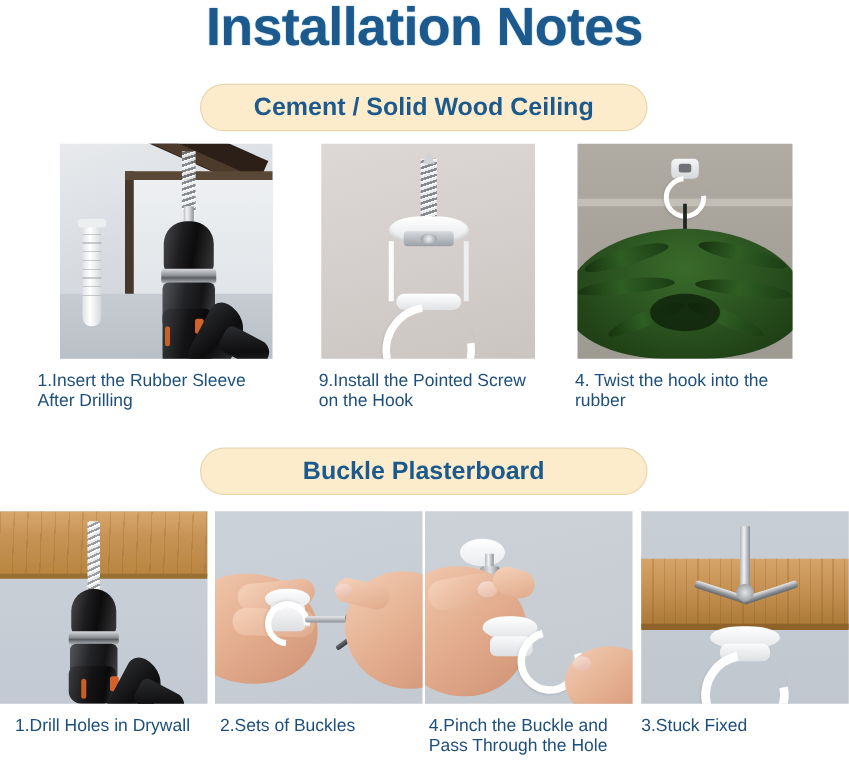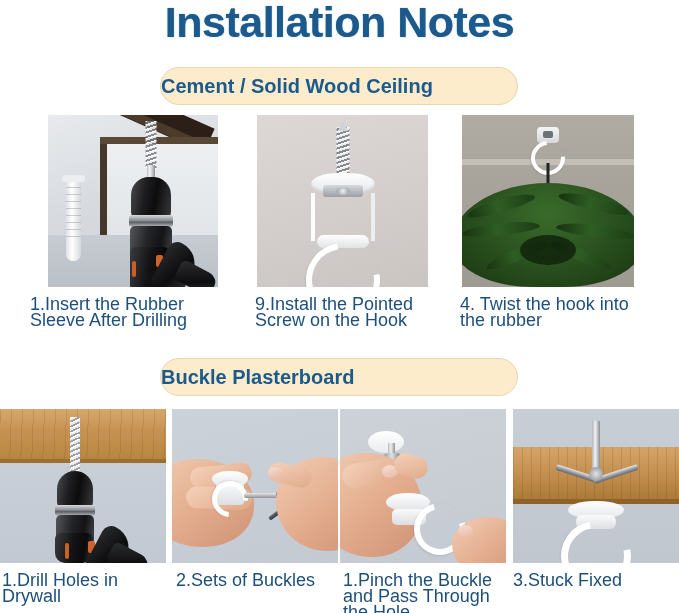--- a/index.html
+++ b/index.html
@@ -29,7 +29,7 @@
     background:#fceccb;
     border:1px solid #e9d6ae;
     border-radius:20px;
-    display:flex;align-items:center;
+    display:flex;align-items:center;justify-content:center;
     box-sizing:border-box;
   }
   .badge-label{

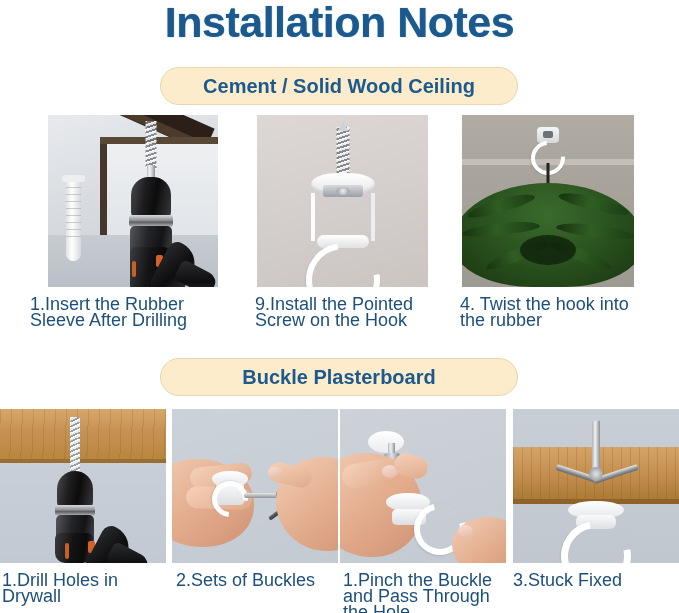--- a/index.html
+++ b/index.html
@@ -48,7 +48,7 @@
   
   .caption{
     position:absolute;
-    font-size:18px;
+    font-size:14px;
     line-height:16px;
     color:#1d4f7c;
   }

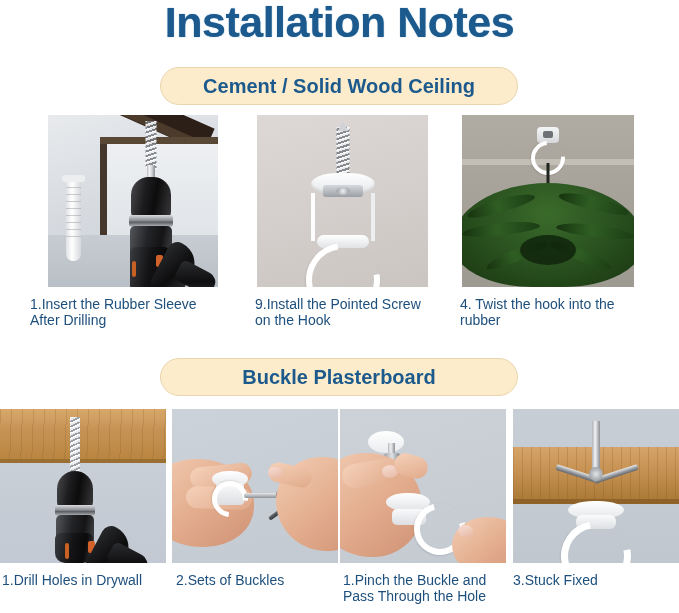--- a/index.html
+++ b/index.html
@@ -328,7 +328,7 @@
   <div class="hook-curve" style="top:112px;width:56px;height:56px;border-width:7px;transform:translateX(-50%) rotate(34deg);"></div>
 </div>
 
-<div class="caption" style="left:2px;top:572px;width:160px;">1.Drill Holes in Drywall</div>
+<div class="caption" style="left:2px;top:572px;width:160px;text-align:center;">1.Drill Holes in Drywall</div>
 <div class="caption" style="left:176px;top:572px;width:160px;">2.Sets of Buckles</div>
 <div class="caption" style="left:343px;top:572px;width:160px;">1.Pinch the Buckle and Pass Through the Hole</div>
 <div class="caption" style="left:513px;top:572px;width:160px;">3.Stuck Fixed</div>

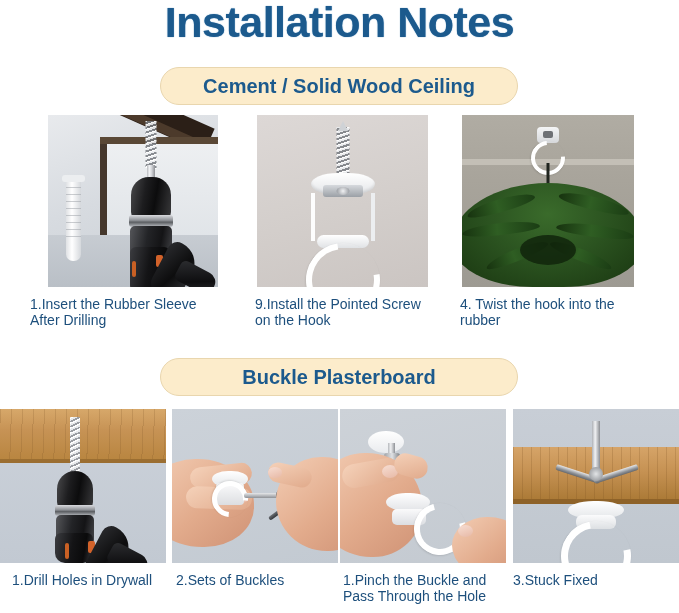--- a/index.html
+++ b/index.html
@@ -330,7 +330,7 @@
 
 <div class="caption" style="left:2px;top:572px;width:160px;text-align:center;">1.Drill Holes in Drywall</div>
 <div class="caption" style="left:176px;top:572px;width:160px;">2.Sets of Buckles</div>
-<div class="caption" style="left:343px;top:572px;width:160px;">1.Pinch the Buckle and Pass Through the Hole</div>
+<div class="caption" style="left:343px;top:572px;width:160px;">4.Pinch the Buckle and Pass Through the Hole</div>
 <div class="caption" style="left:513px;top:572px;width:160px;">3.Stuck Fixed</div>
 
 </body></html>

